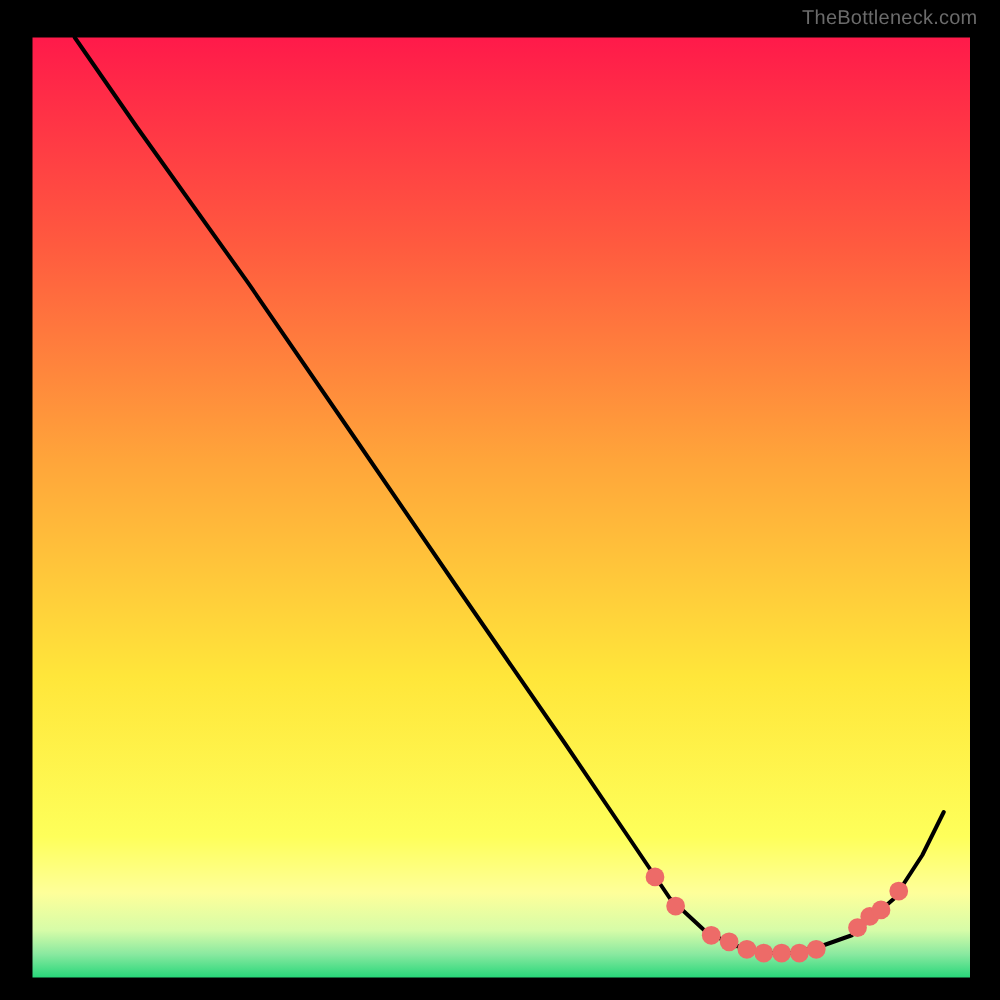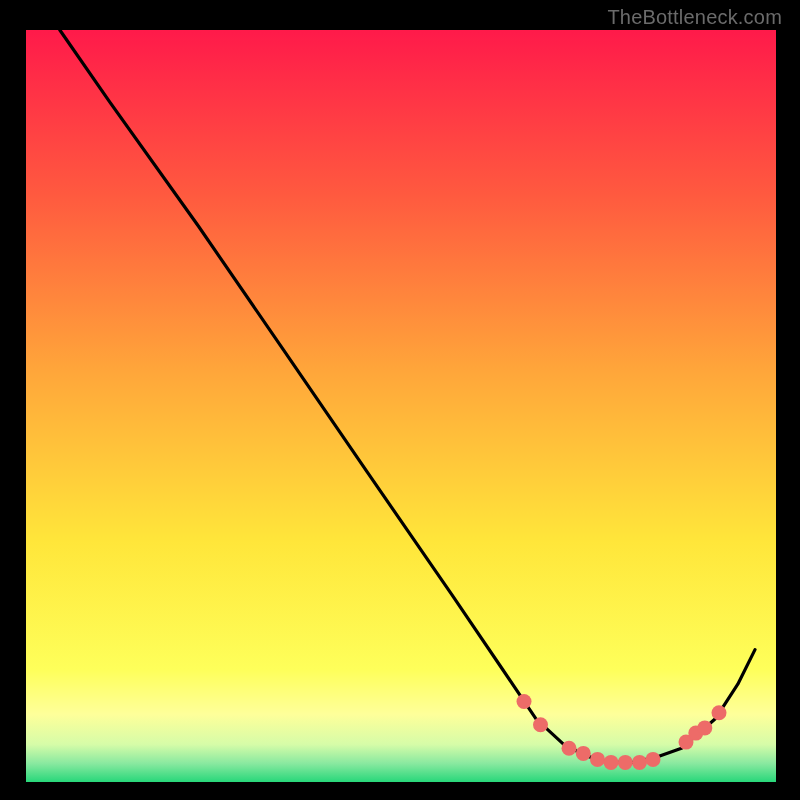--- a/index.html
+++ b/index.html
@@ -26,7 +26,7 @@
     top: 6px;
     right: 18px;
     color: #6b6b6b;
-    font-size: 20px;
+    font-size: 16px;
     font-weight: 500;
     letter-spacing: 0.2px;
   }

